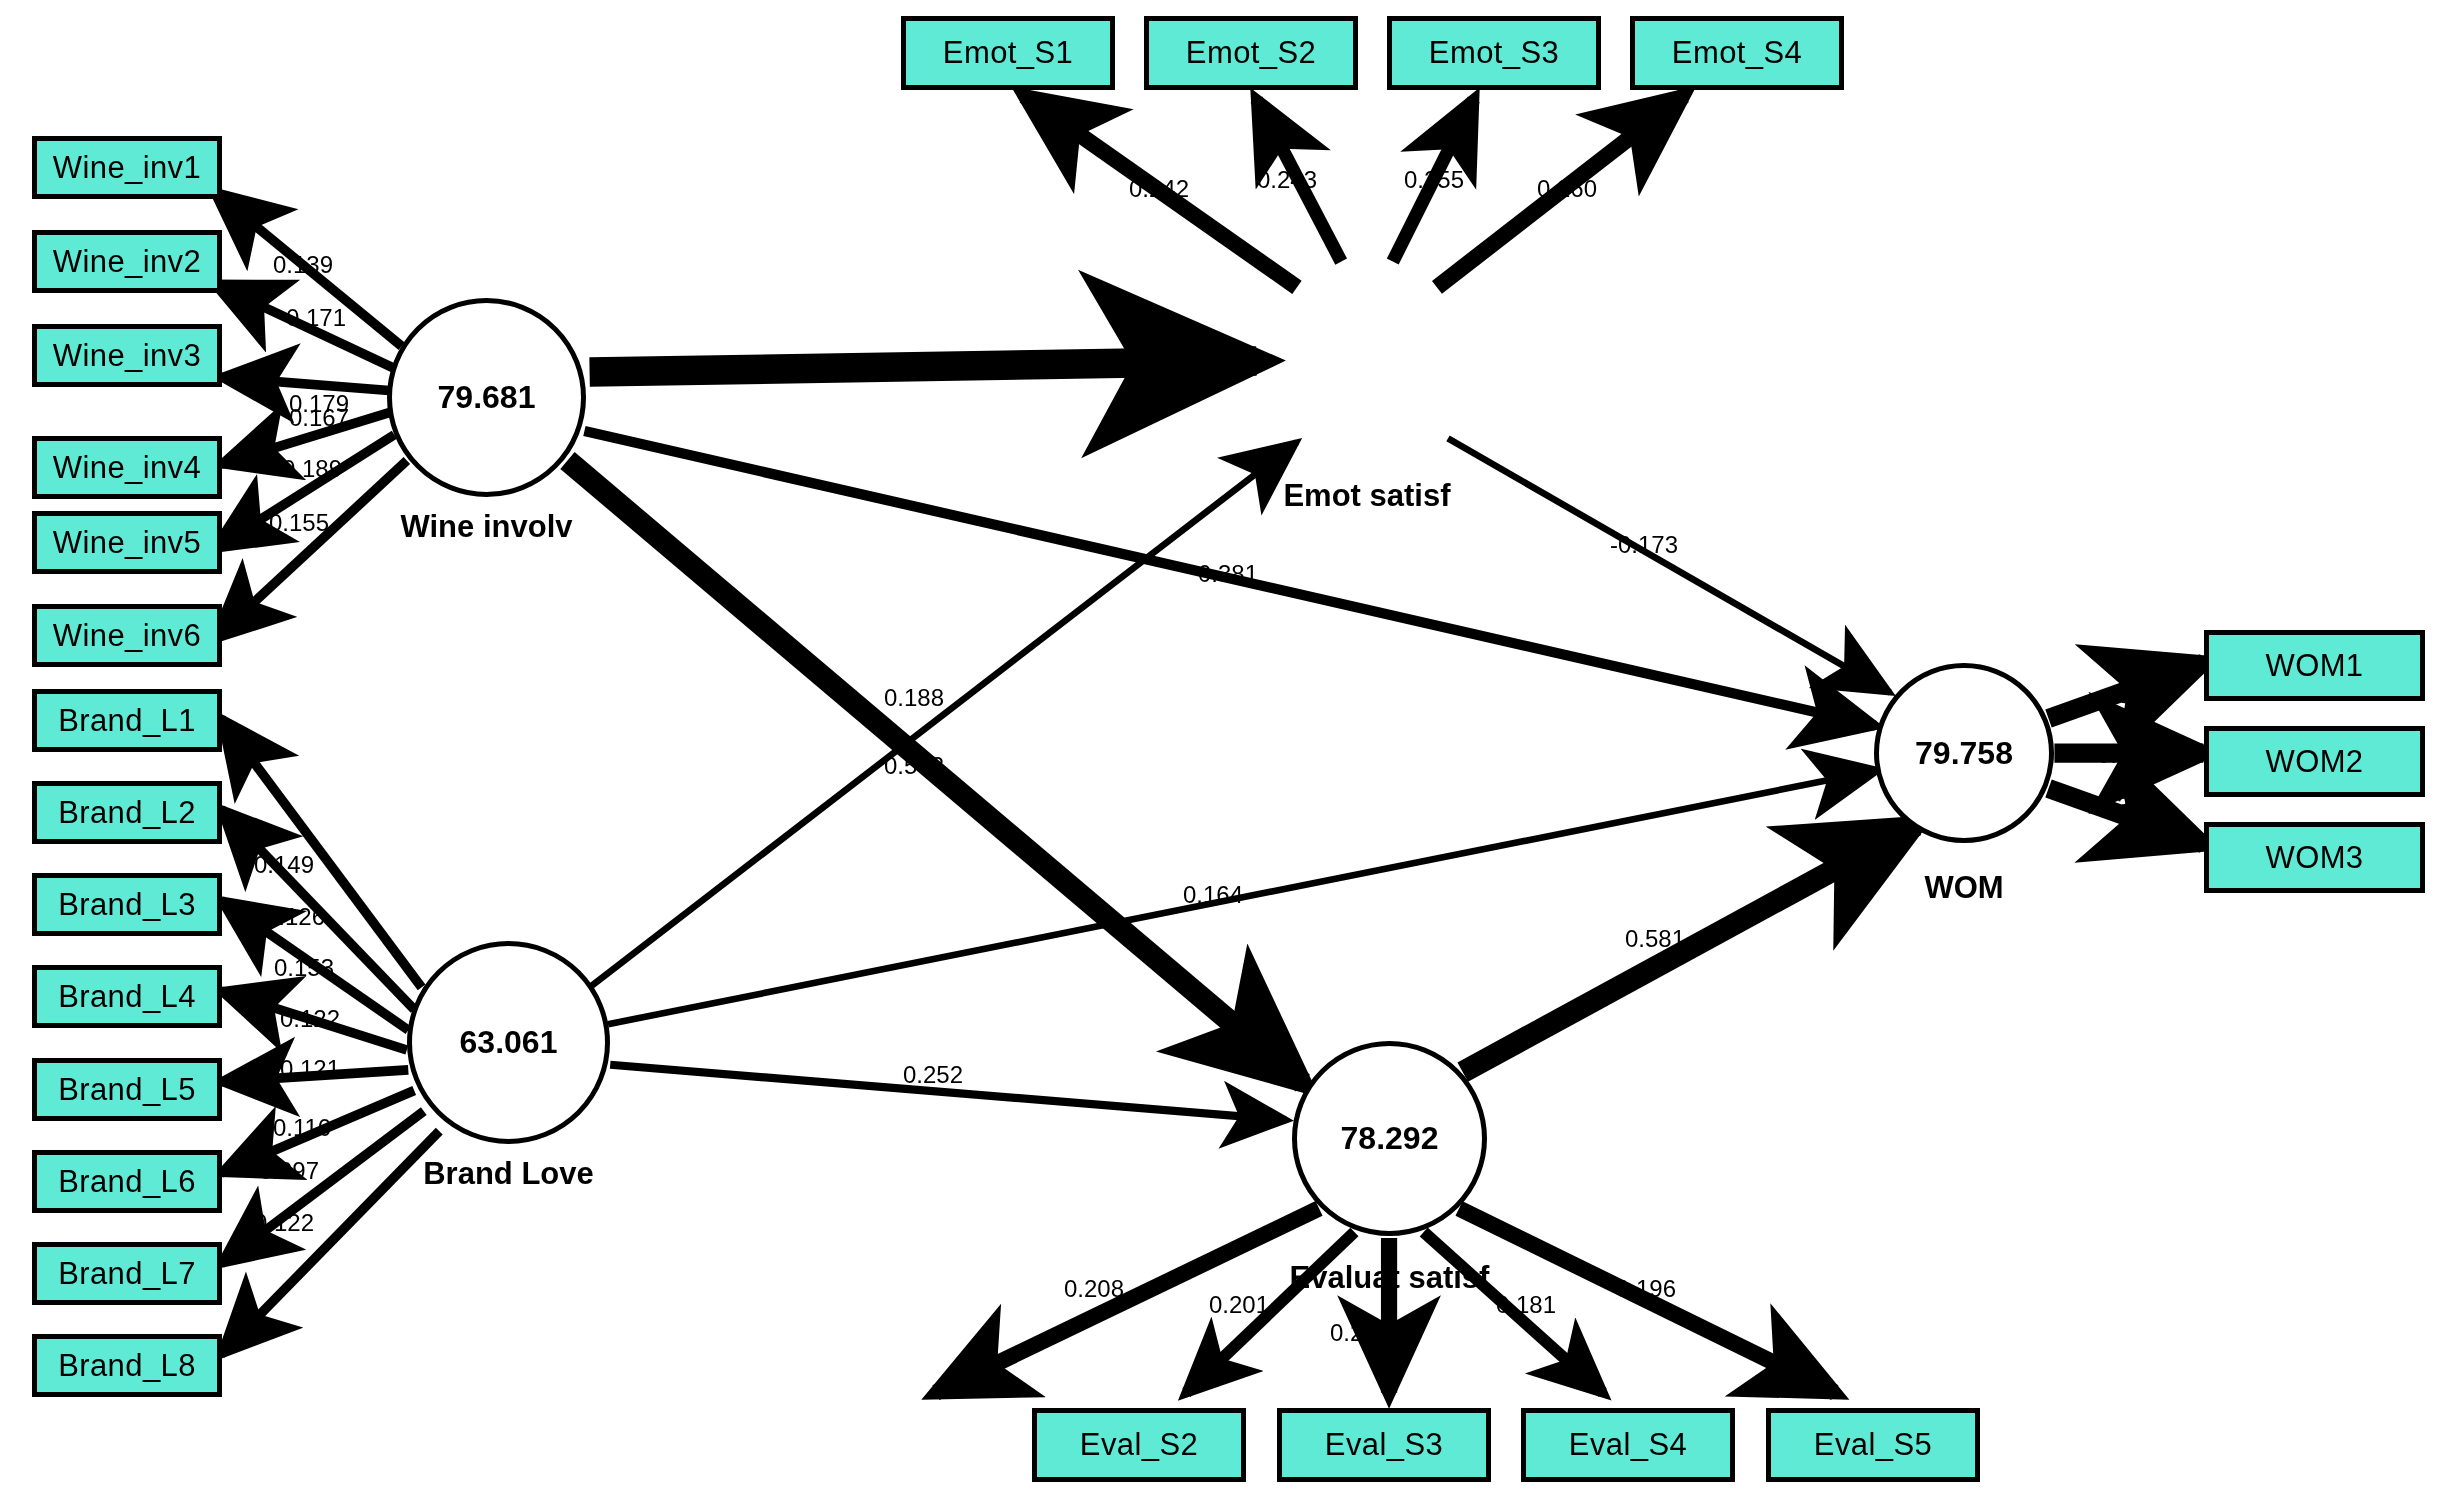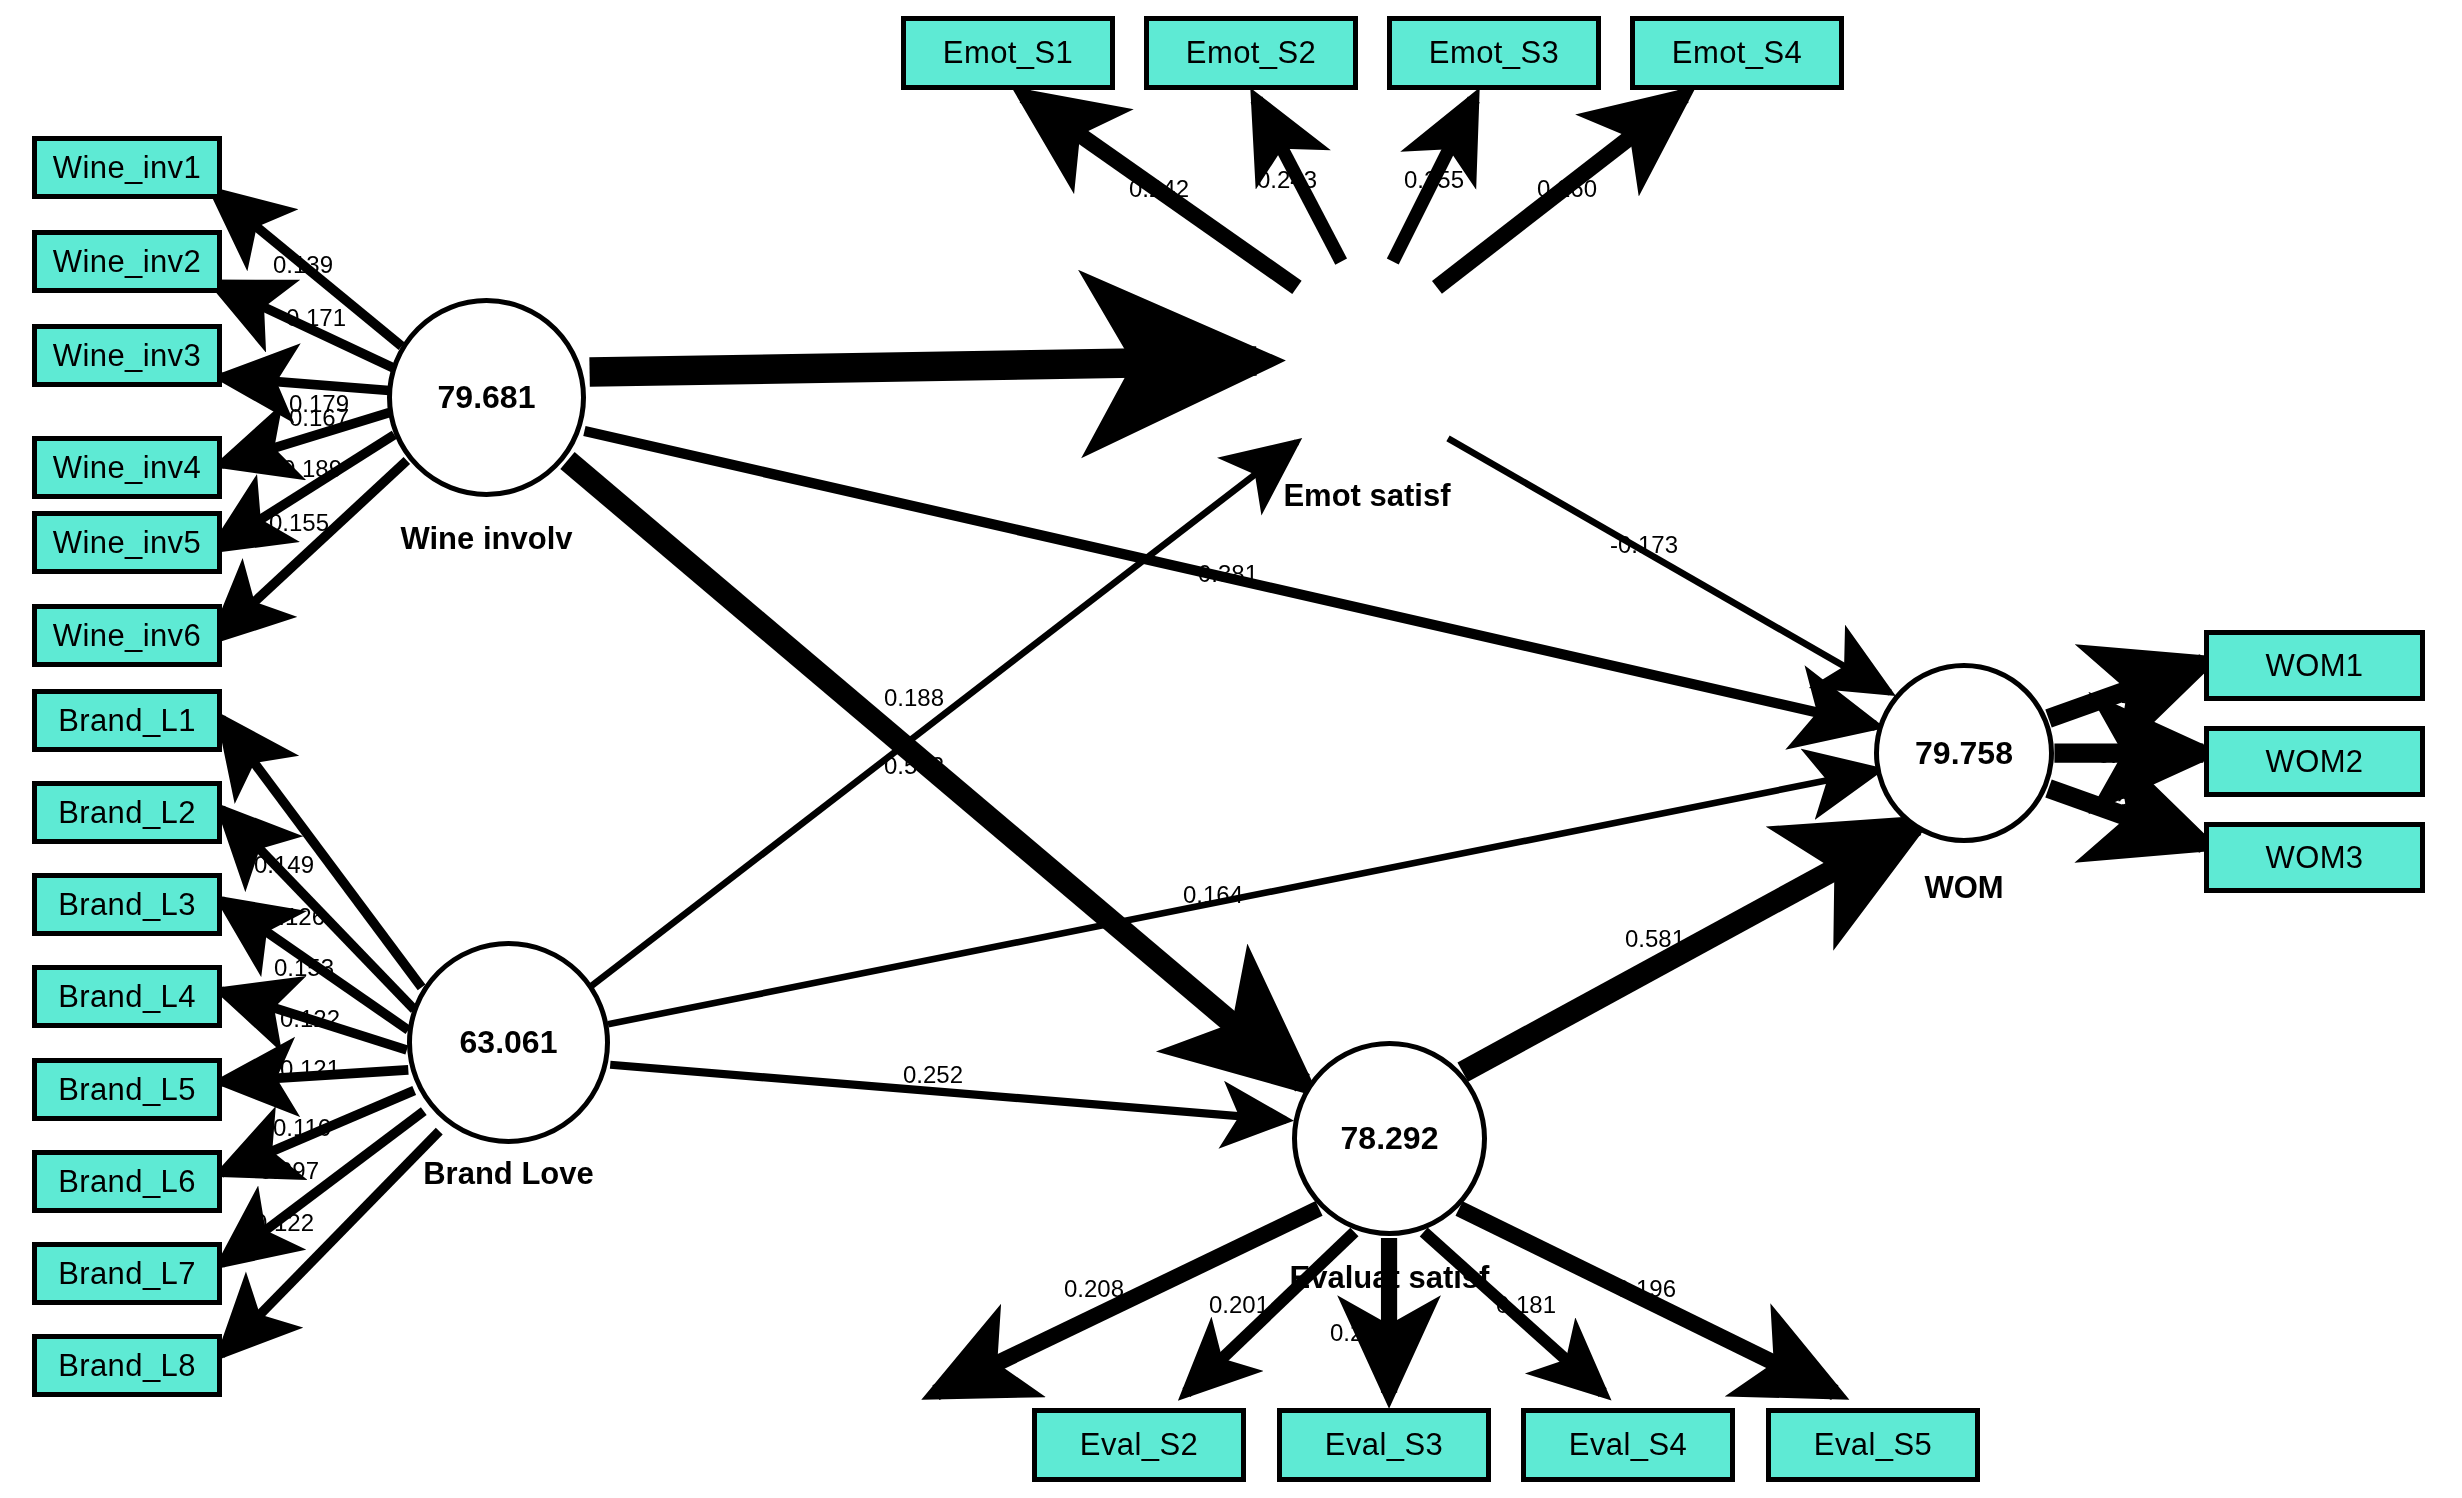--- a/index.html
+++ b/index.html
@@ -168,7 +168,7 @@
   <div class="ind-box" style="left:2204px;top:822px;width:221px;height:71px;">WOM3</div>
 
   <div class="construct" style="left:387px;top:298px;width:199px;height:199px;">79.681</div>
-  <div class="construct-label" style="left:387px;top:509px;width:199px;margin-top:12px;">Wine involv</div>
+  <div class="construct-label" style="left:387px;top:509px;width:199px;">Wine involv</div>
 
   <div class="construct" style="left:407px;top:941px;width:203px;height:203px;">63.061</div>
   <div class="construct-label" style="left:398px;top:1156px;width:221px;">Brand Love</div>

